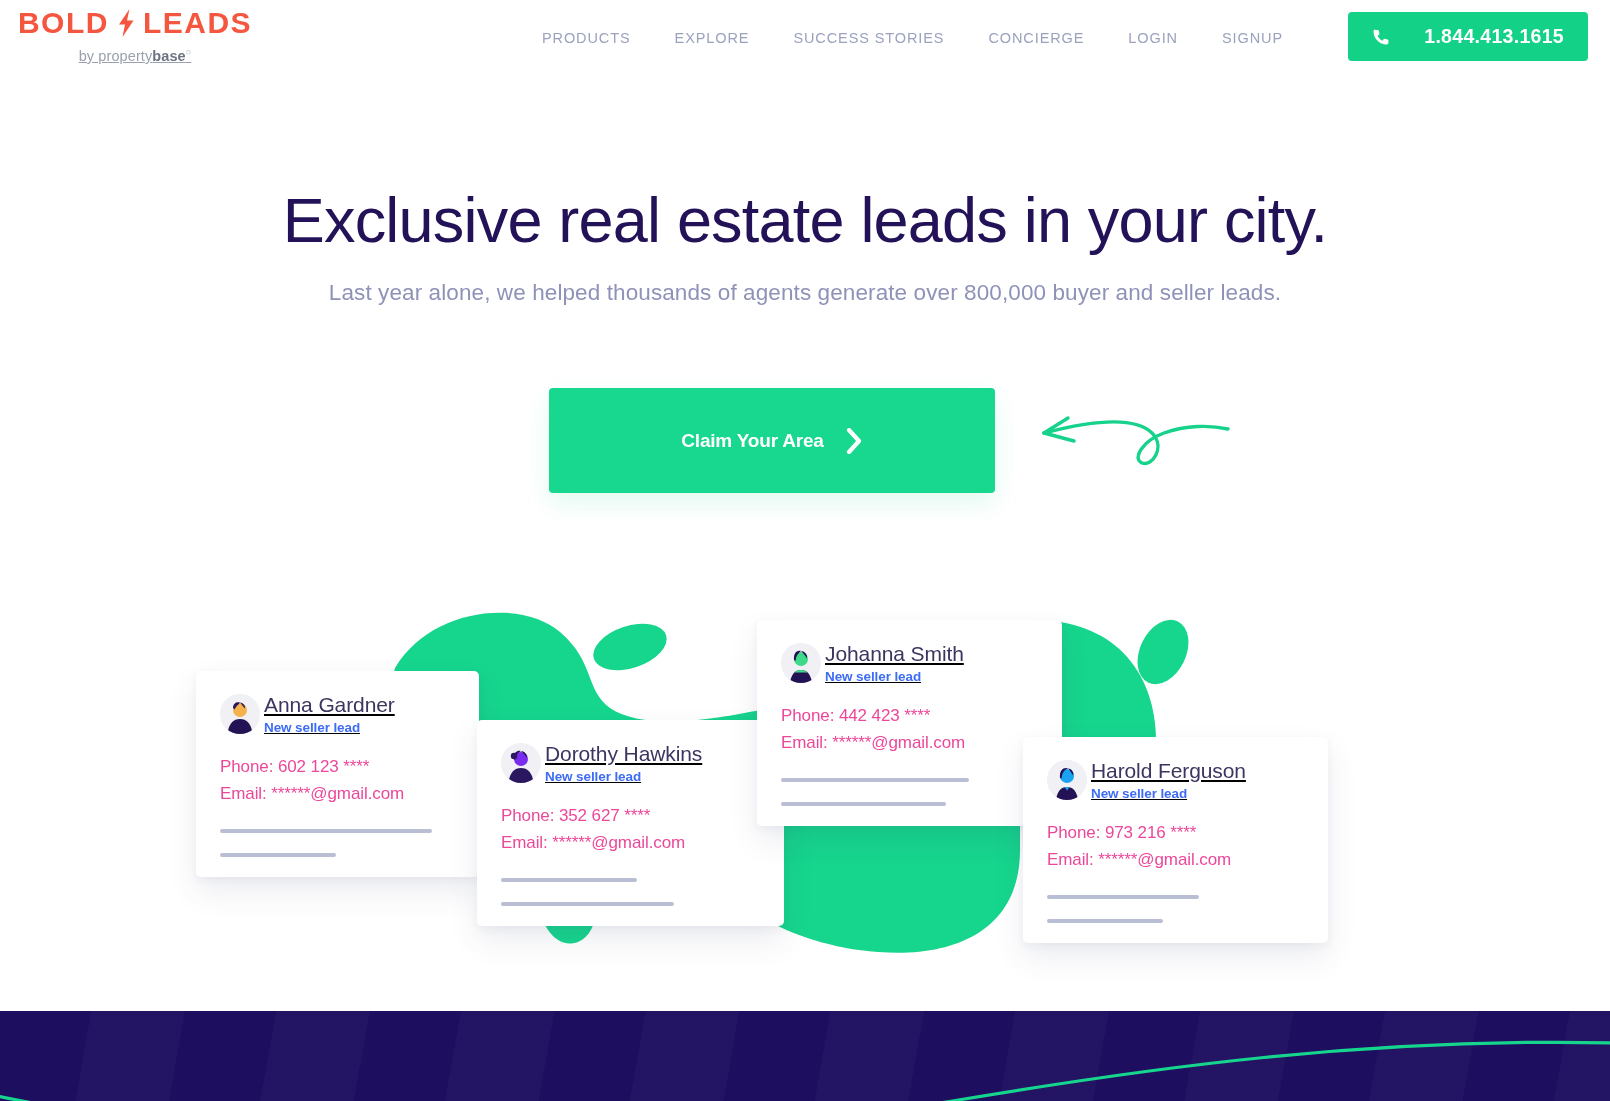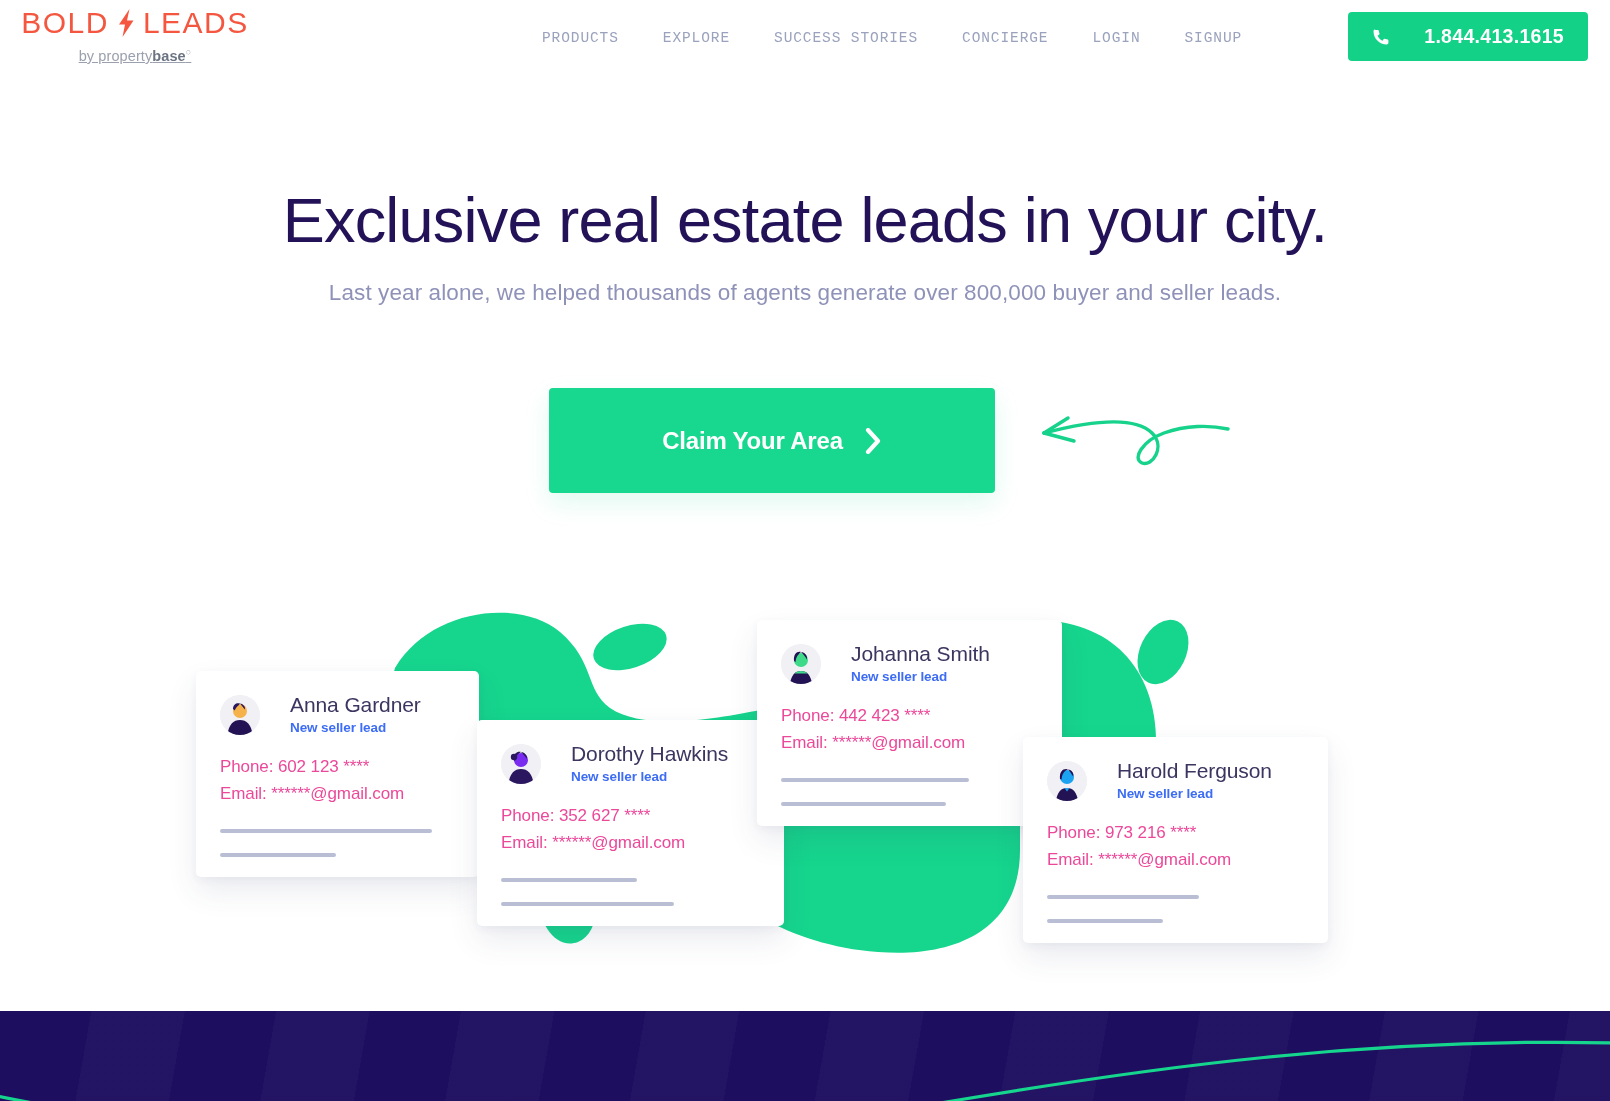--- a/index.html
+++ b/index.html
@@ -44,7 +44,7 @@
     justify-content: center;
     gap: 8px;
     font-size: 30px;
-    font-weight: normal;
+    font-weight: bold;
     letter-spacing: 1.5px;
     color: #F4563F;
   }

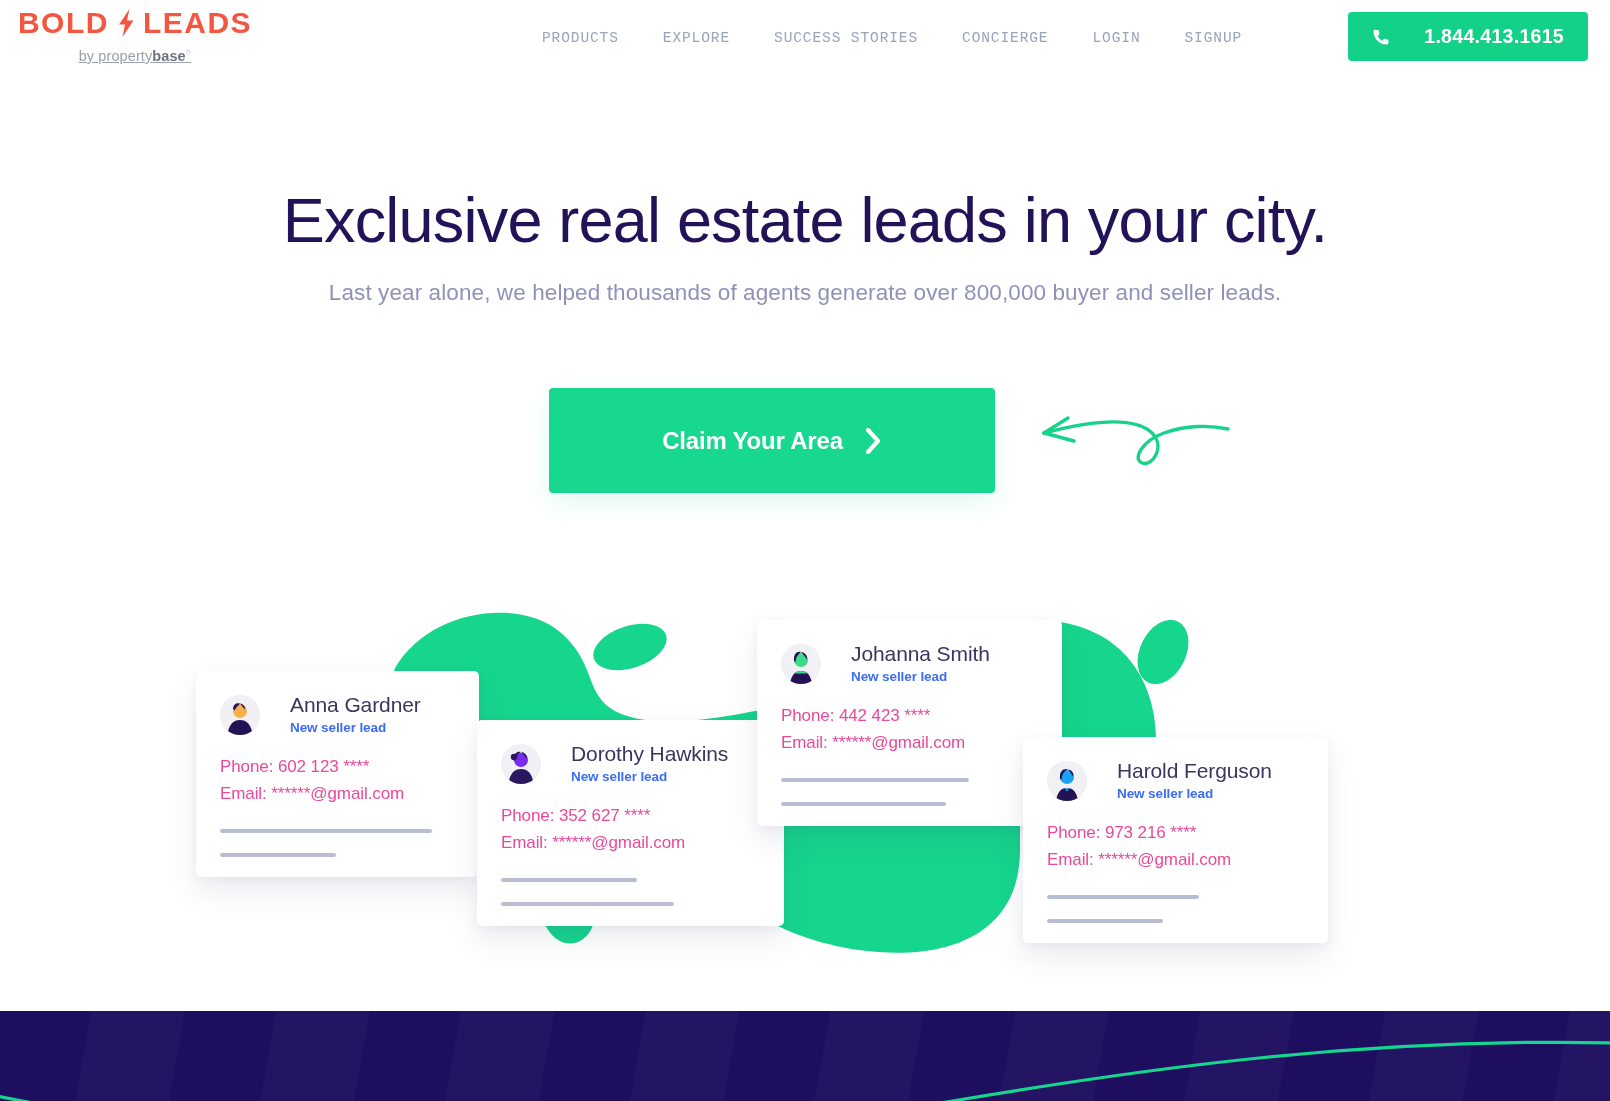--- a/index.html
+++ b/index.html
@@ -76,7 +76,6 @@
     display: flex;
     align-items: center;
     gap: 0;
-    font-family: Liberation Mono, monospace;
   }
   .nav a {
     color: #9aa2bd;

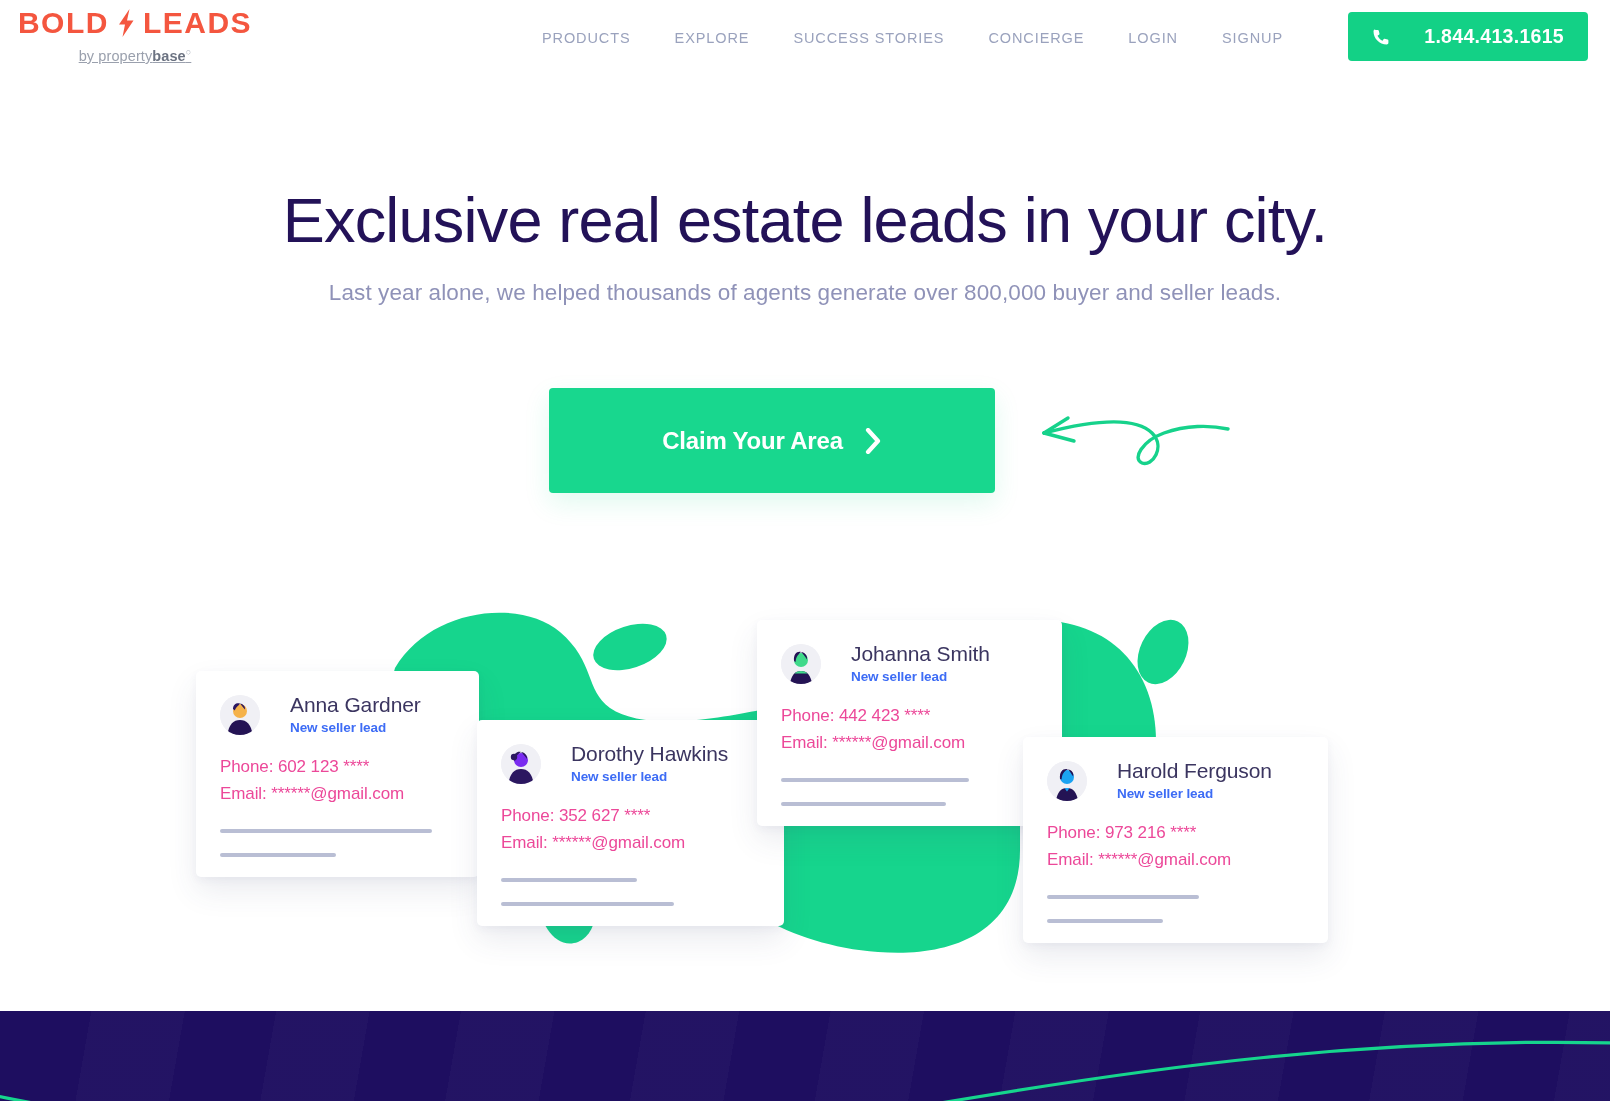--- a/index.html
+++ b/index.html
@@ -154,7 +154,7 @@
   }
   .cta-btn .cta-label {
     color: #ffffff;
-    font-size: 24px;
+    font-size: 19px;
     font-weight: bold;
     letter-spacing: -0.2px;
   }

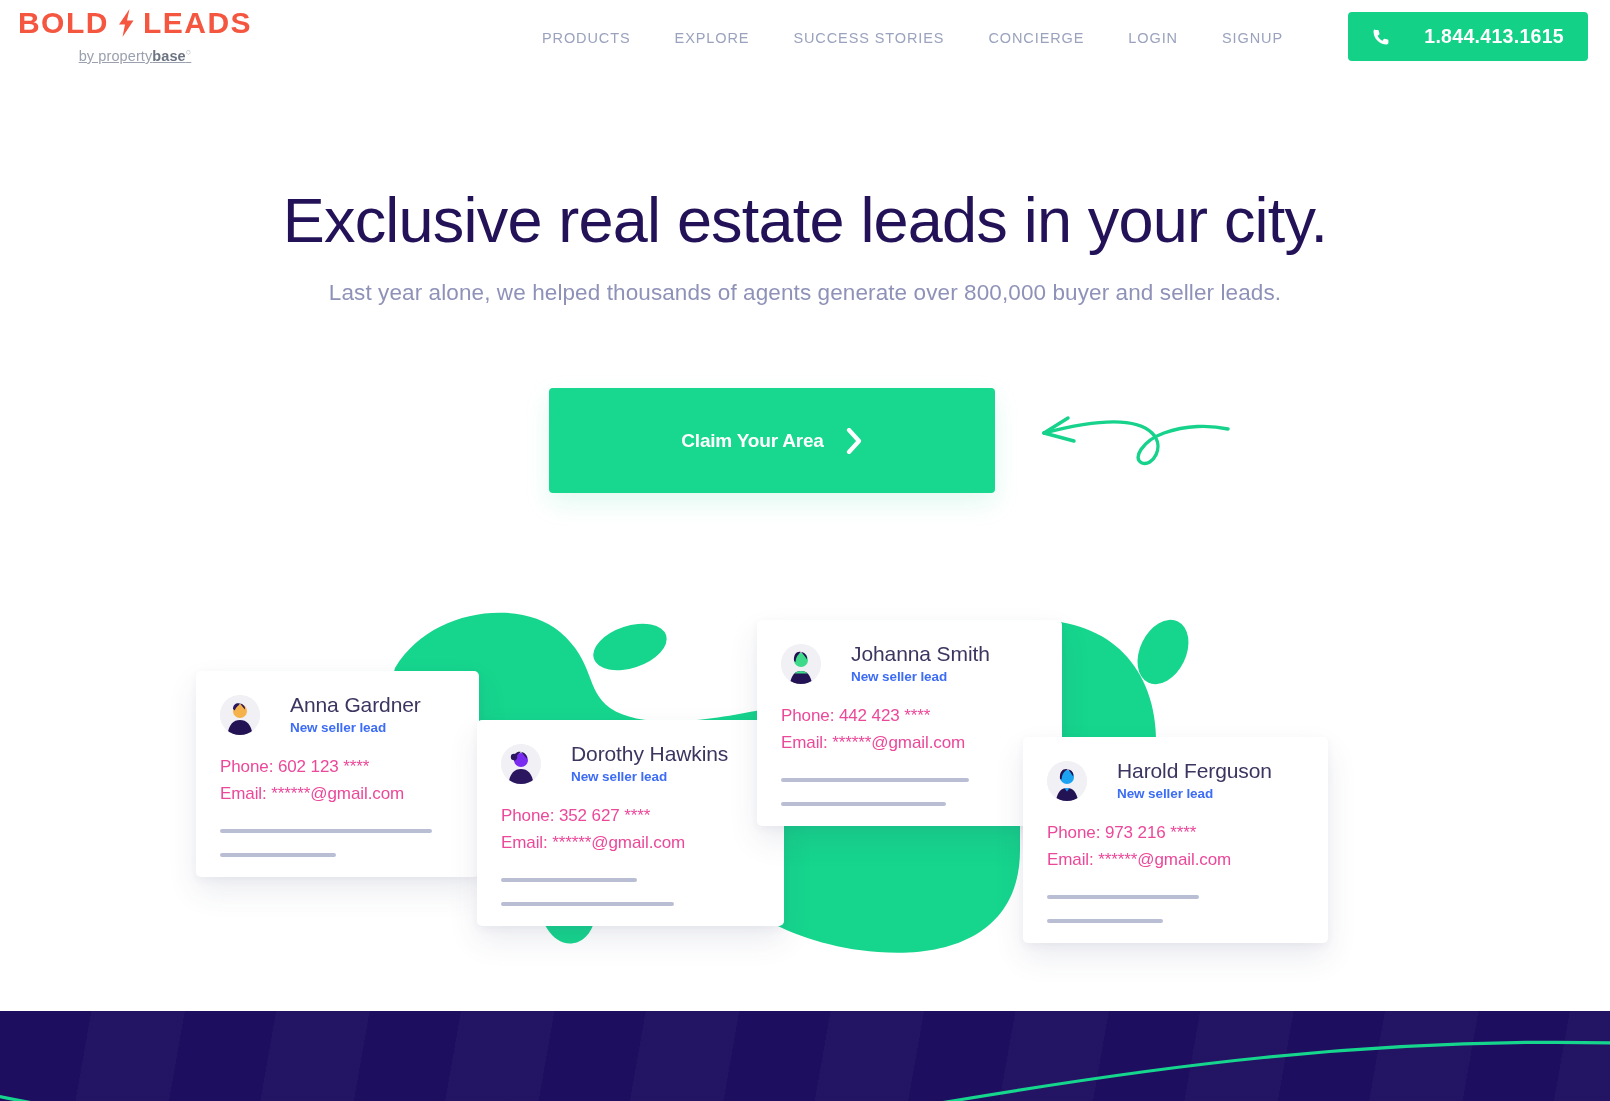--- a/index.html
+++ b/index.html
@@ -200,8 +200,9 @@
   }
   .card-head {
     display: flex;
-    align-items: flex-end;
-    gap: 30px;
+    align-items: center;
+    gap: 4px;
+    text-decoration: underline;
   }
   .avatar {
     width: 40px; height: 40px;

